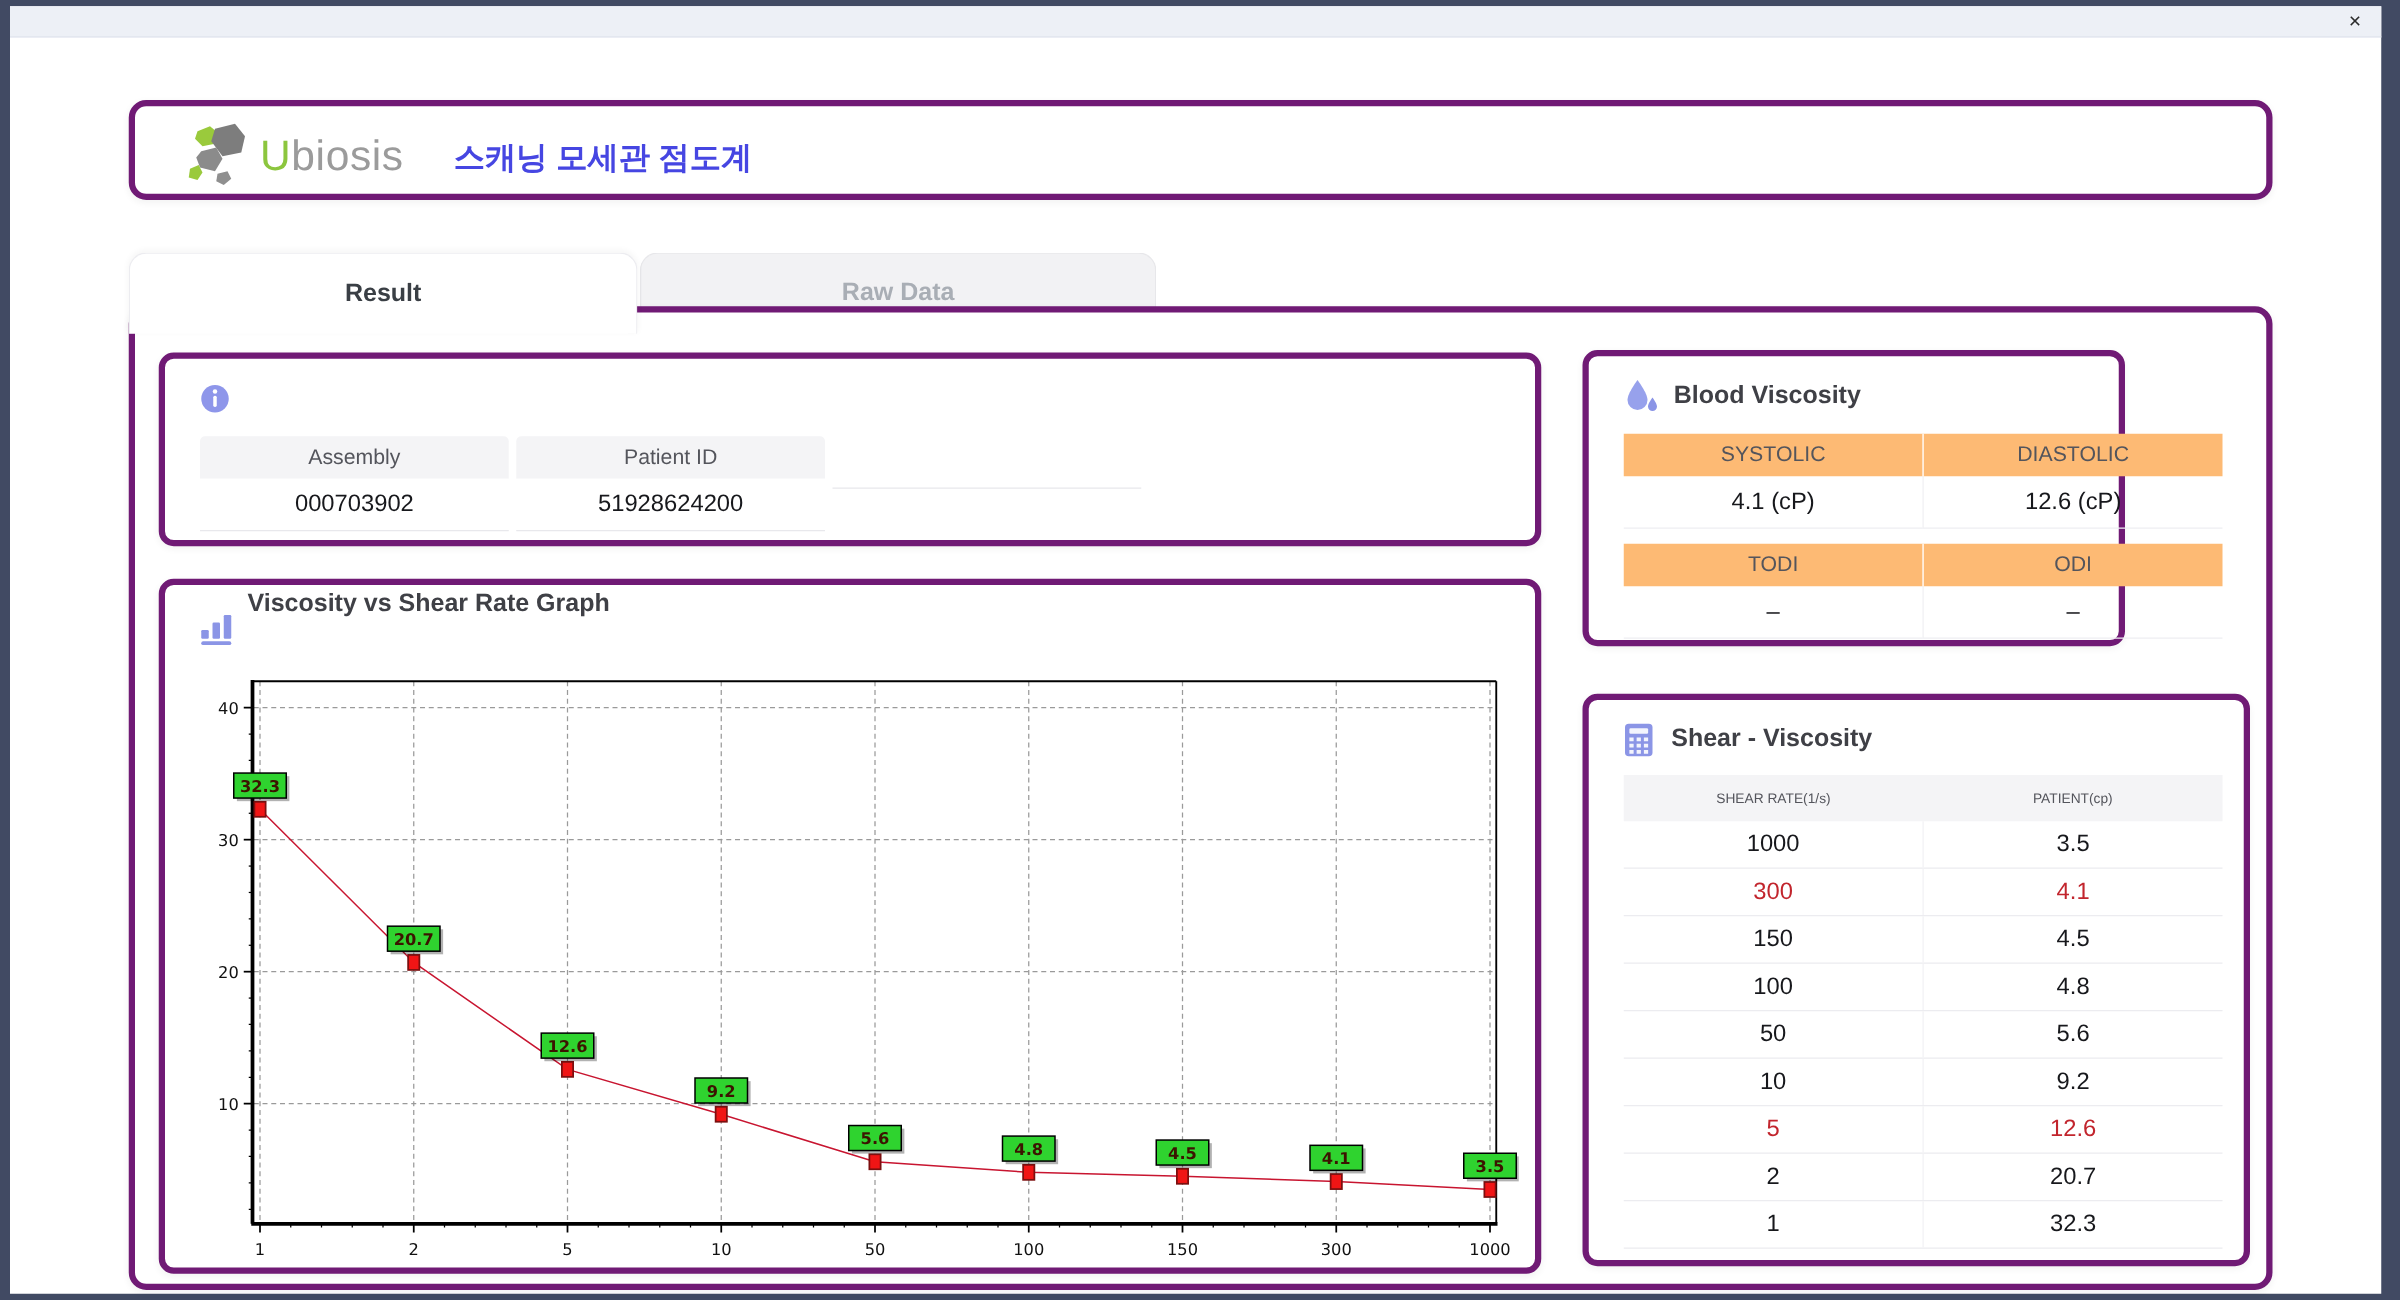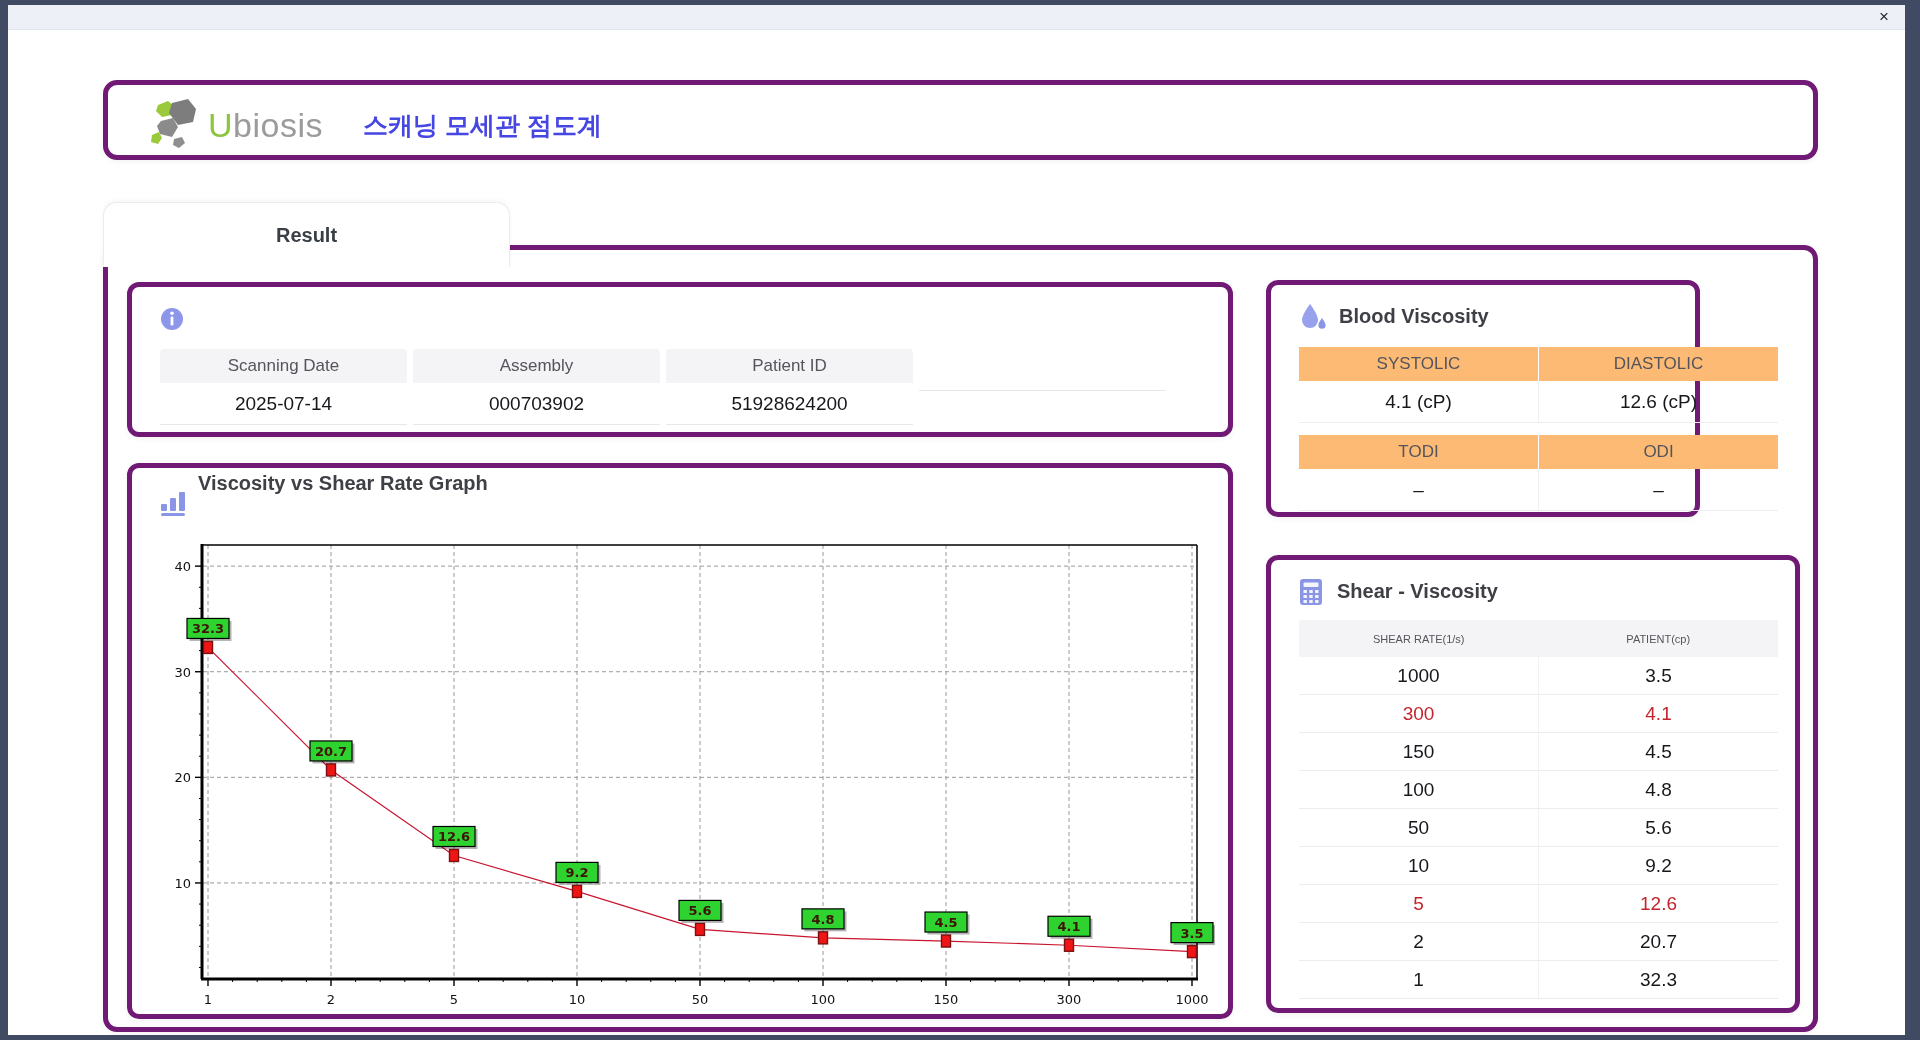--- a/index.html
+++ b/index.html
@@ -89,6 +89,7 @@
   </div>
 
   <div class="tab tab-result">Result</div>
+  <div class="tab tab-raw">Raw Data</div>
 
   <div class="card main-card">
 

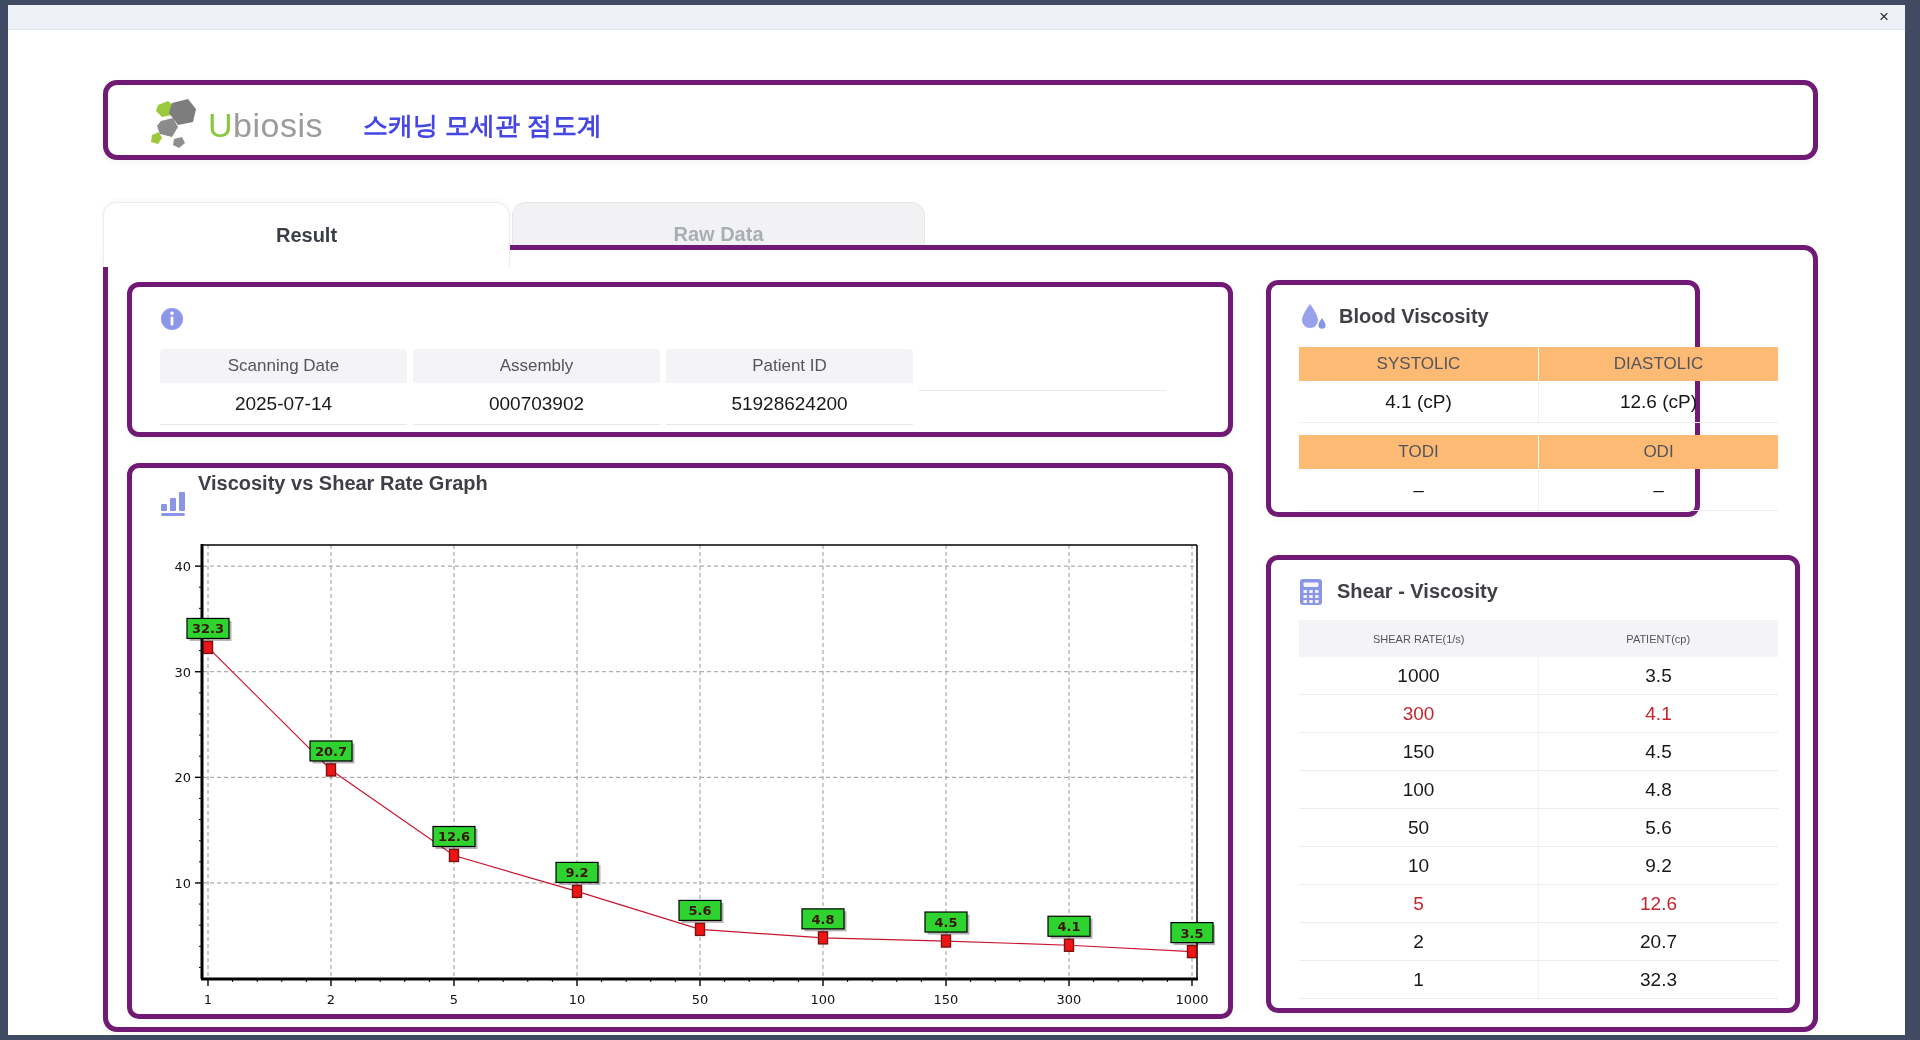--- a/index.html
+++ b/index.html
@@ -103,10 +103,6 @@
       </span>
       <div class="sec-title" style="left:64px; top:32px;margin-top:44px;">File Info</div>
       <div class="fi-fields">
-        <div class="fi-col">
-          <div class="fi-head">Scanning Date</div>
-          <div class="fi-val">2025-07-14</div>
-        </div>
         <div class="fi-col">
           <div class="fi-head">Assembly</div>
           <div class="fi-val">000703902</div>

